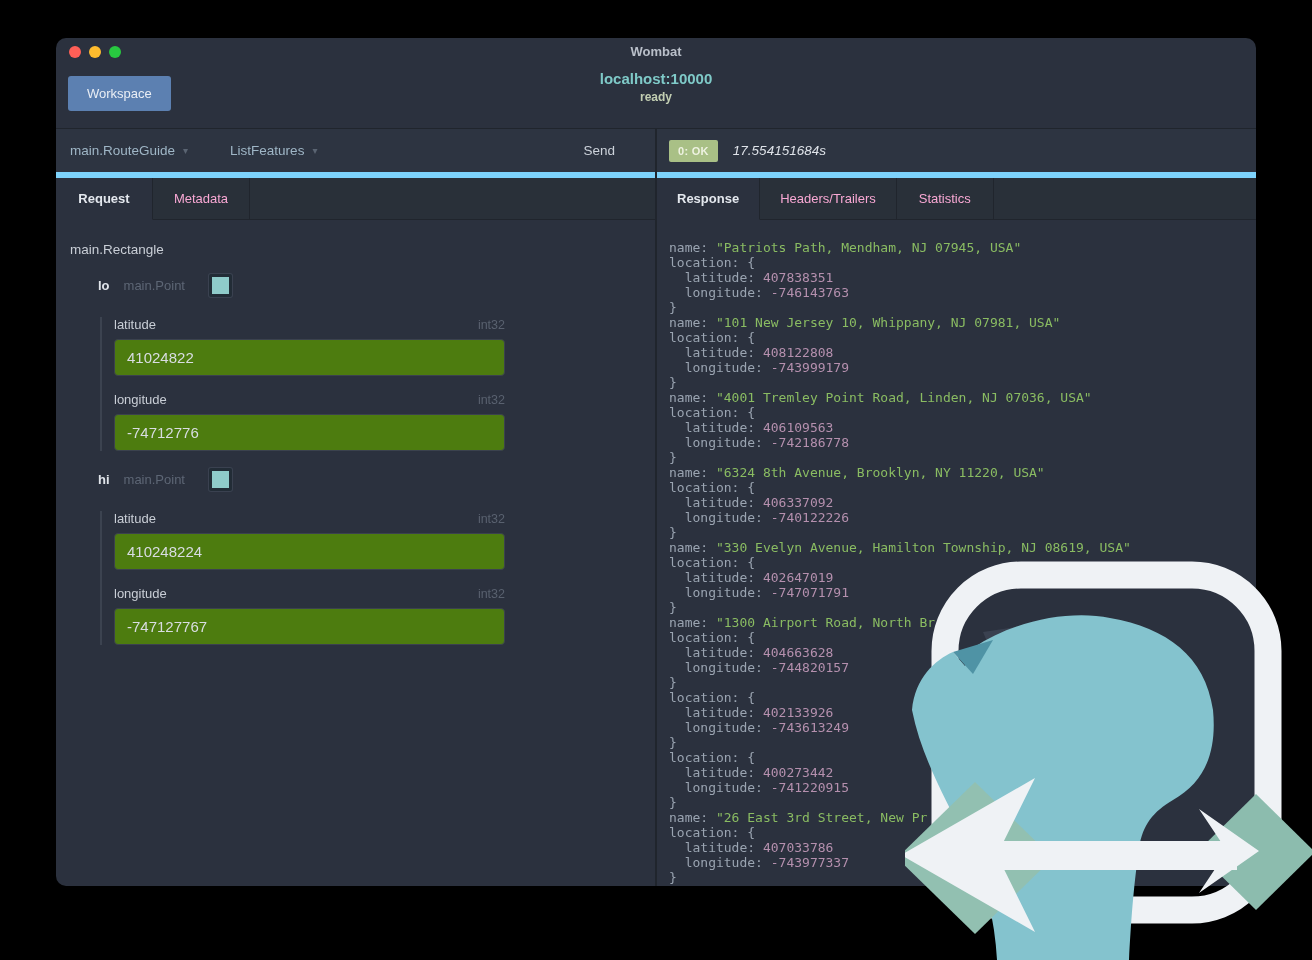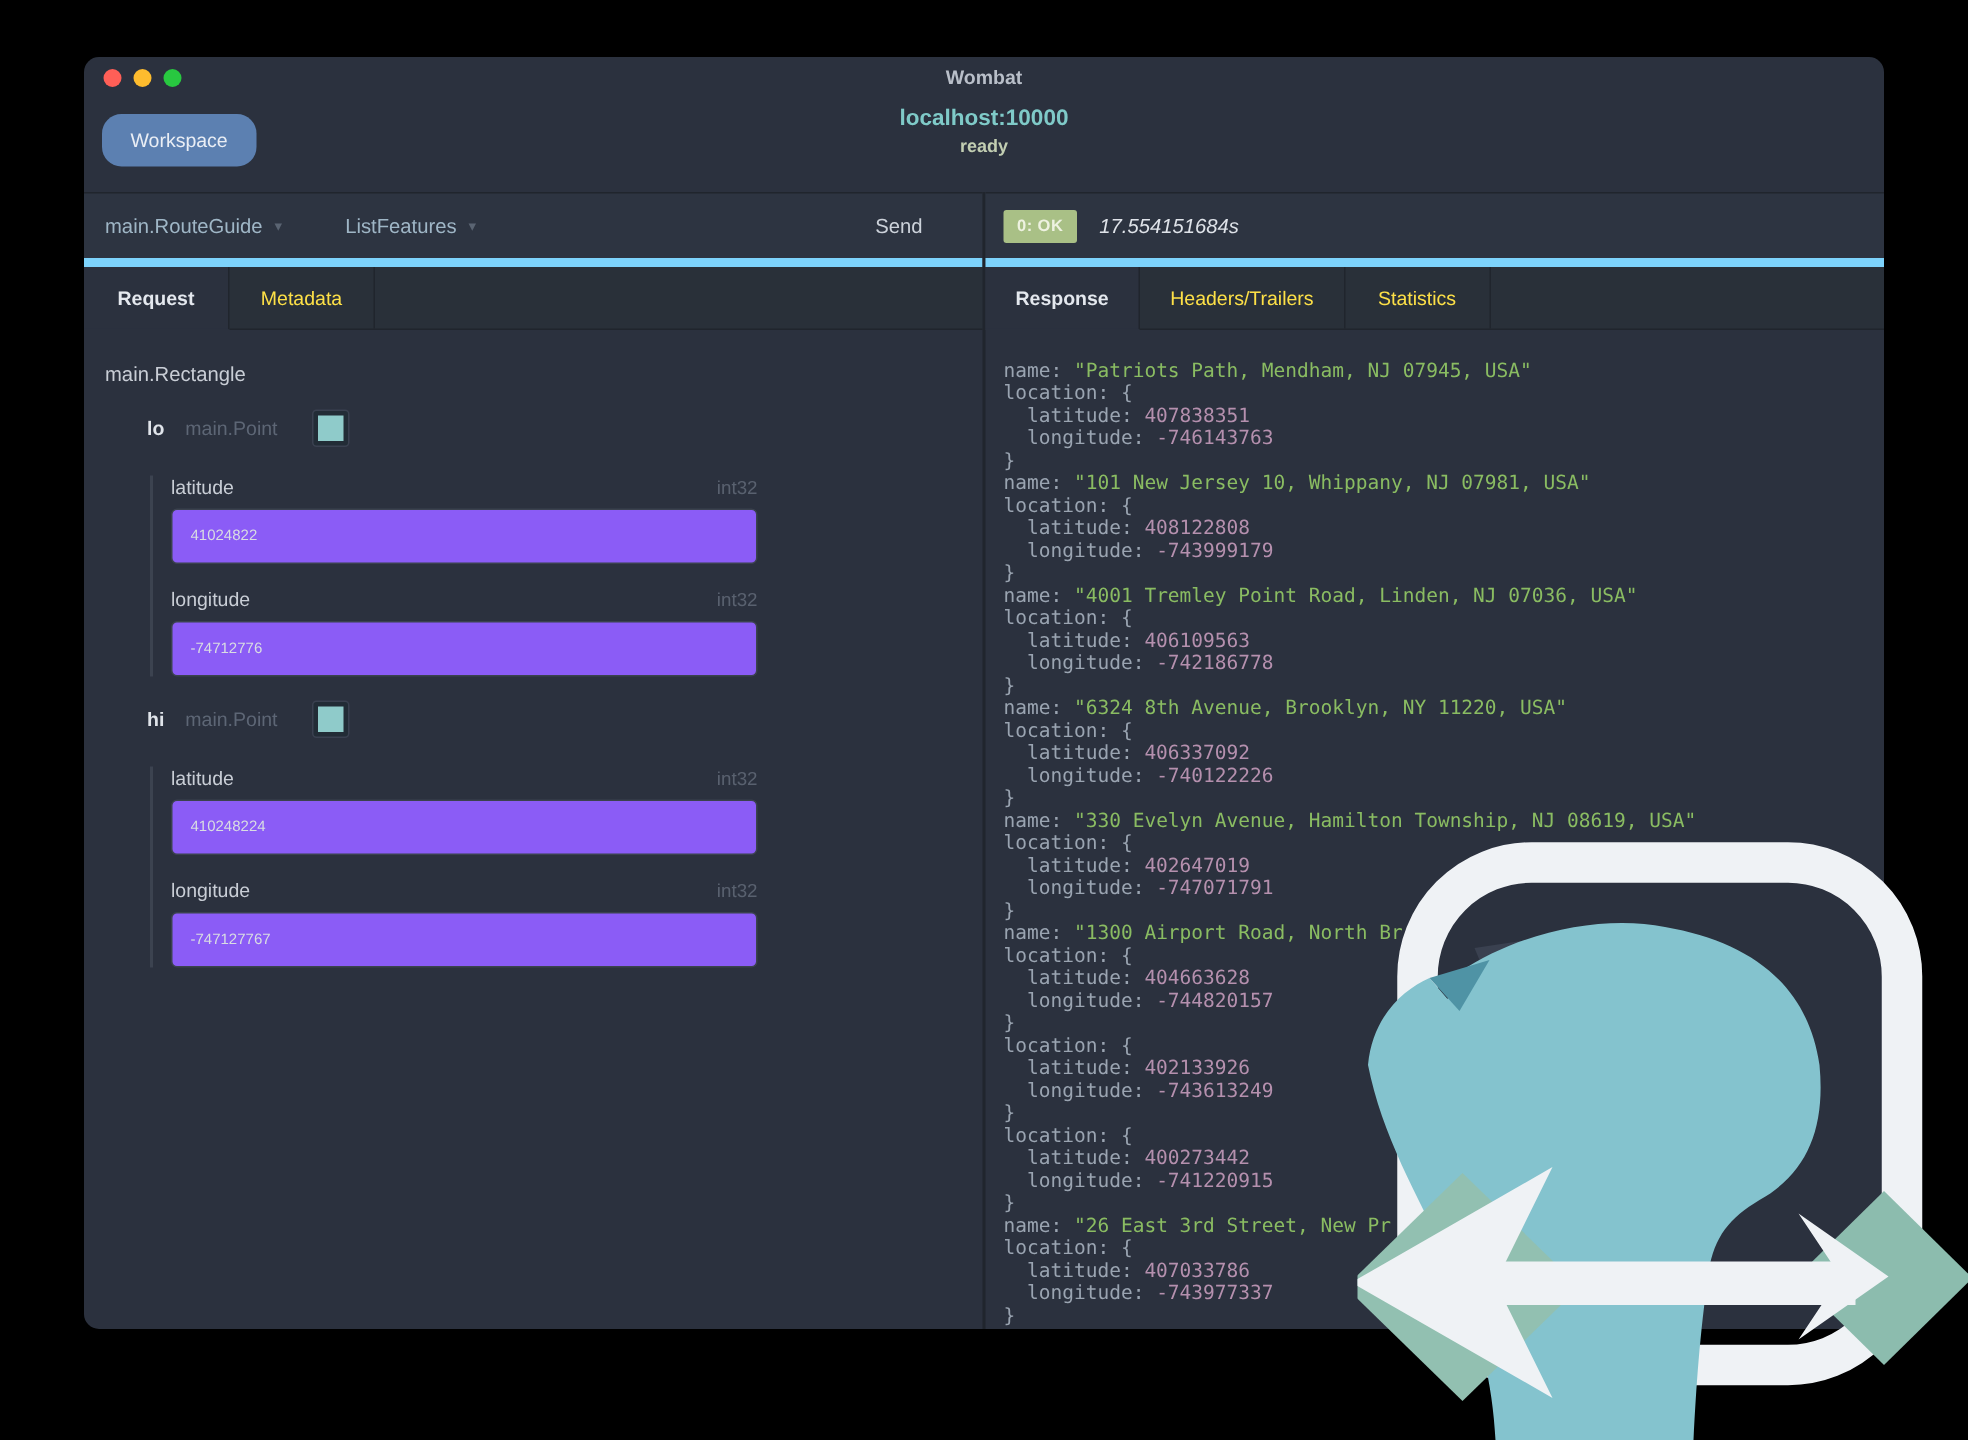--- a/index.html
+++ b/index.html
@@ -15,7 +15,7 @@
   
   .header{position:relative;height:63px;}
   .ws-btn{position:absolute;left:12px;top:11px;background:#5c80b1;color:#eaeef5;font-size:13px;
-    border:none;border-radius:13px;padding:10px 19px;cursor:pointer;font-family:inherit;}
+    border:none;border-radius:3px;padding:10px 19px;cursor:pointer;font-family:inherit;}
   .server{position:absolute;left:0;right:0;top:5px;text-align:center;}
   .server .addr{font-size:15px;font-weight:bold;color:#7fcac8;}
   .server .state{font-size:12px;font-weight:bold;color:#c2ceb2;margin-top:3px;}

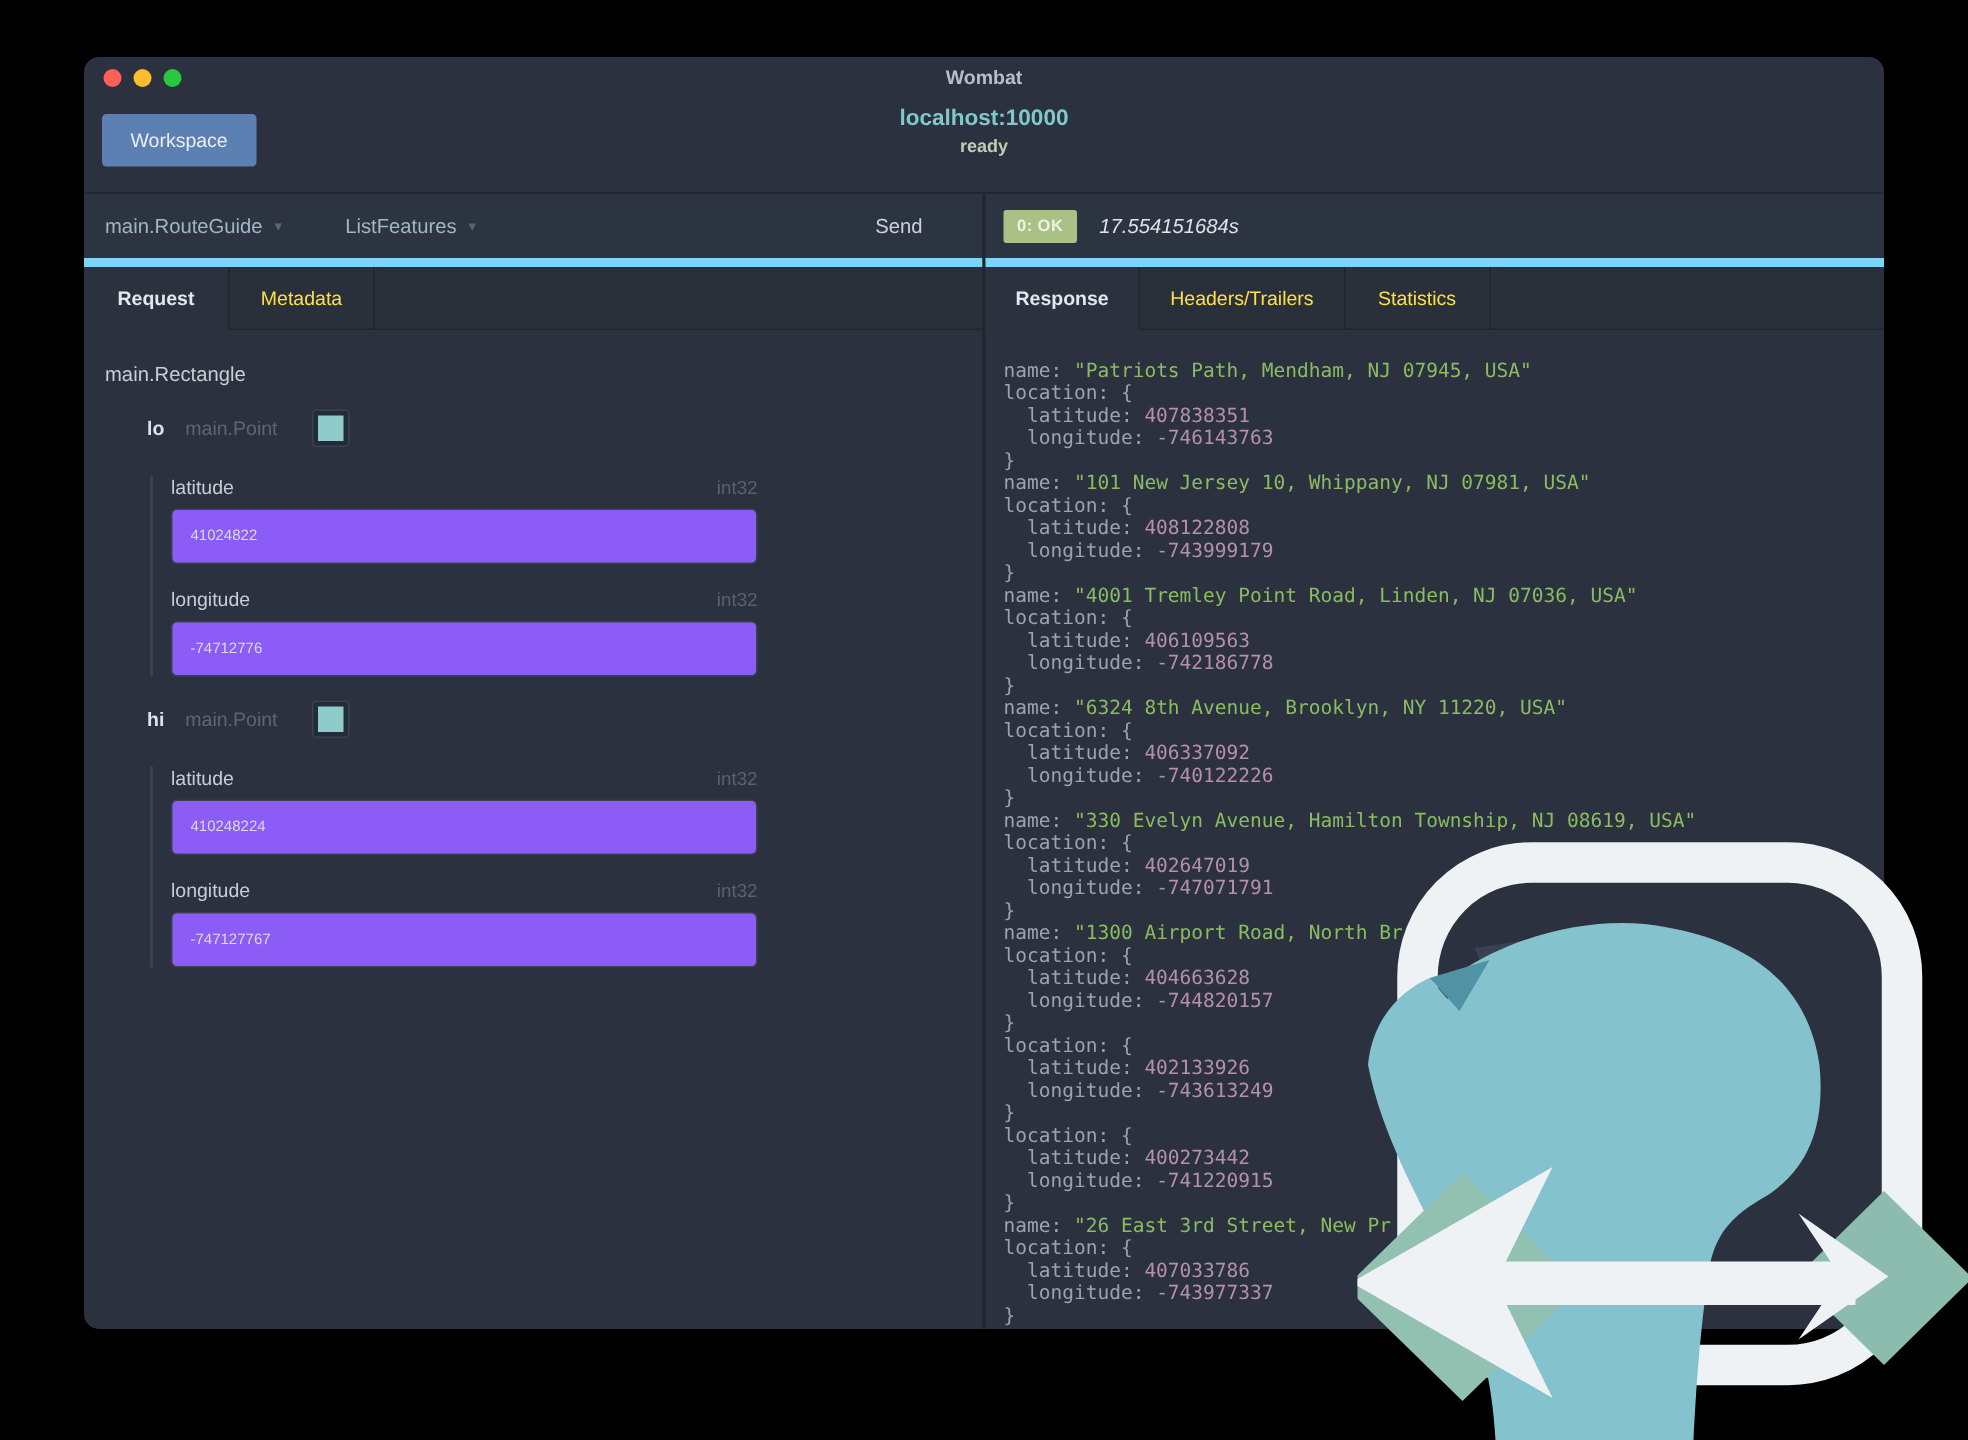--- a/index.html
+++ b/index.html
@@ -36,7 +36,7 @@
   
   .tabs{height:41px;display:flex;background:#293039;border-bottom:1px solid #20252d;flex:none;}
   .tab{min-width:97px;padding:0 20px;display:flex;align-items:center;justify-content:center;
-    font-size:13px;color:#fde047;border-right:1px solid #20252d;cursor:pointer;box-sizing:border-box;}
+    font-size:13px;color:#f9a8d4;border-right:1px solid #20252d;cursor:pointer;box-sizing:border-box;}
   .tab.active{background:#2b313e;color:#e4e8ee;font-weight:bold;margin-bottom:-1px;border-bottom:1px solid #2b313e;}
   
   .panel{flex:1;overflow:hidden;position:relative;}

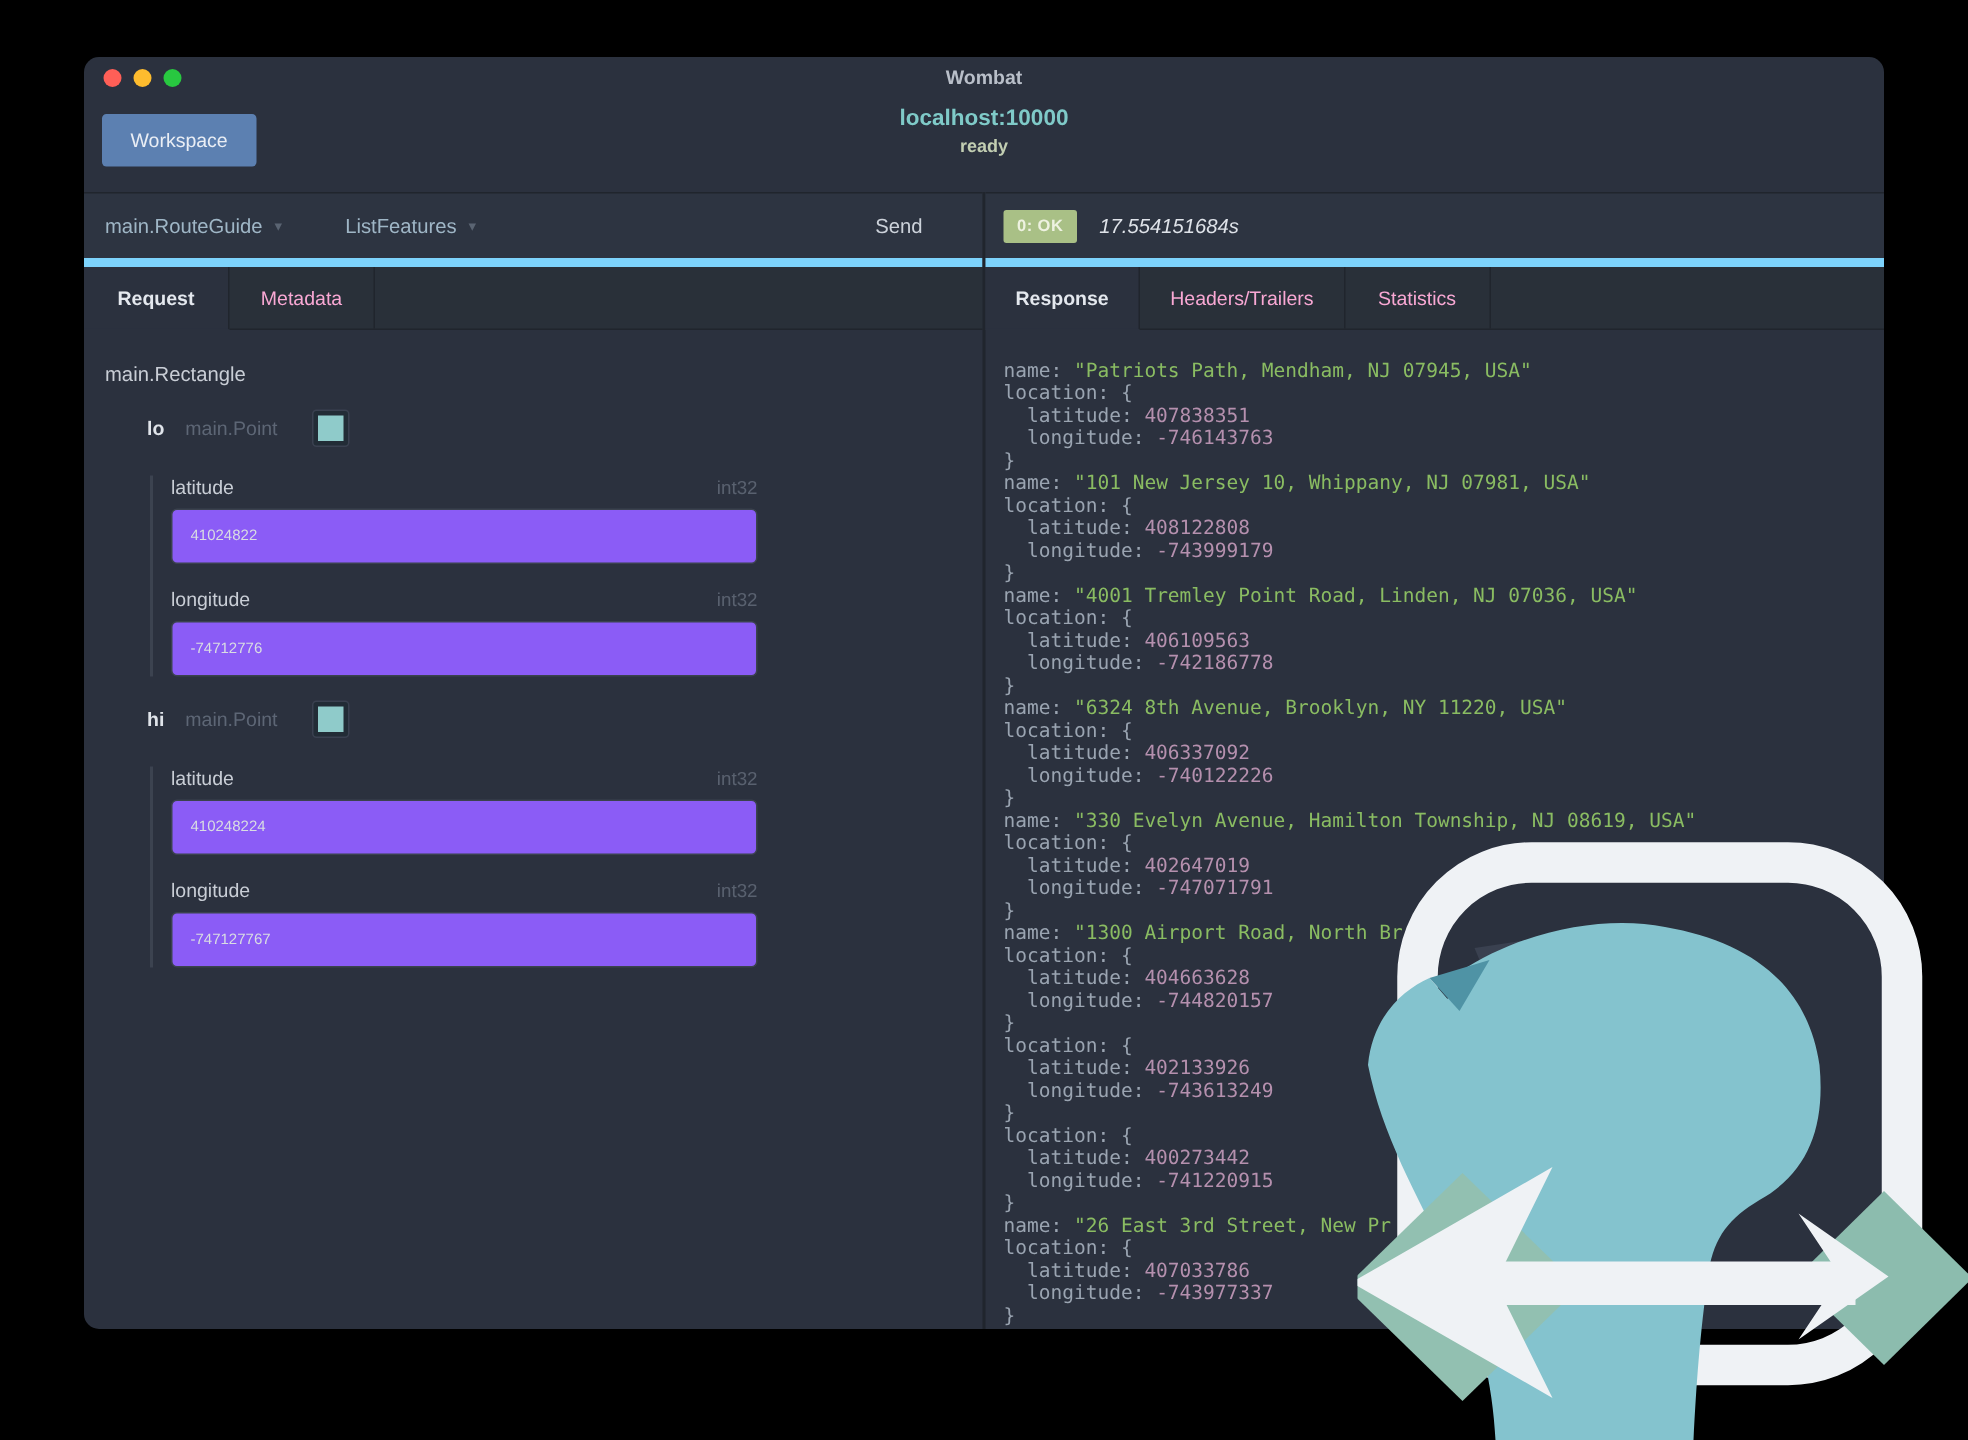--- a/index.html
+++ b/index.html
@@ -51,8 +51,8 @@
   .frow{margin-top:20px;display:flex;justify-content:space-between;align-items:center;width:391px;}
   .flabel{font-size:13px;color:#c9ced6;}
   .ftype{font-size:12.5px;color:#59616f;}
-  .finput{margin-top:7px;width:391px;height:37px;box-sizing:border-box;background:#8b5cf6;
-    border:1px solid #3b424e;border-radius:4px;color:#d9dde2;font-size:10px;font-family:inherit;
+  .finput{margin-top:7px;width:391px;height:37px;box-sizing:border-box;background:#4d7c0f;
+    border:1px solid #3b424e;border-radius:4px;color:#d9dde2;font-size:15px;font-family:inherit;
     padding:0 12px;outline:none;}
   .frow.second{margin-top:16px;}
   

